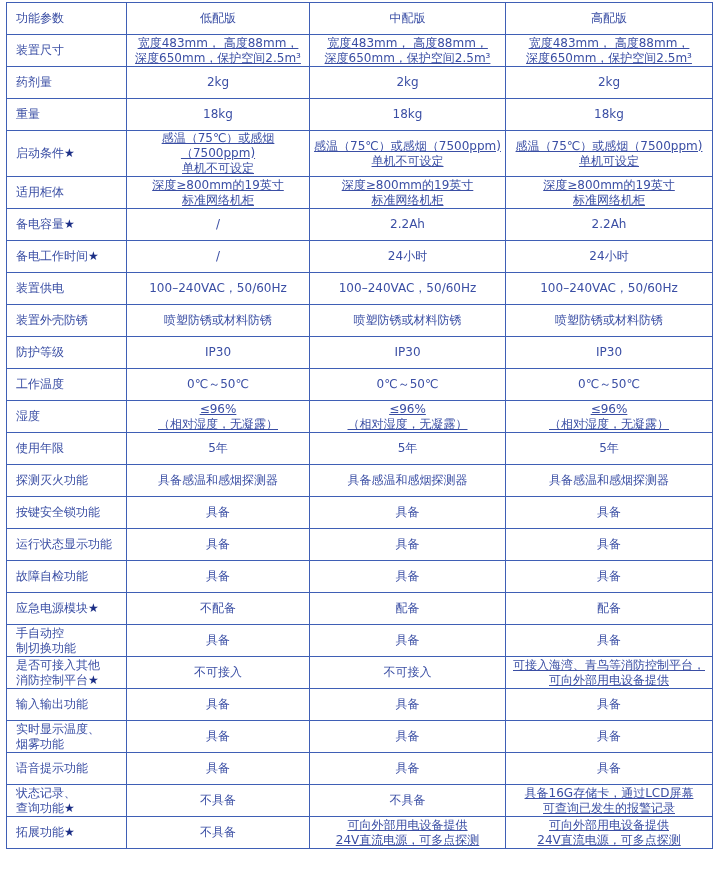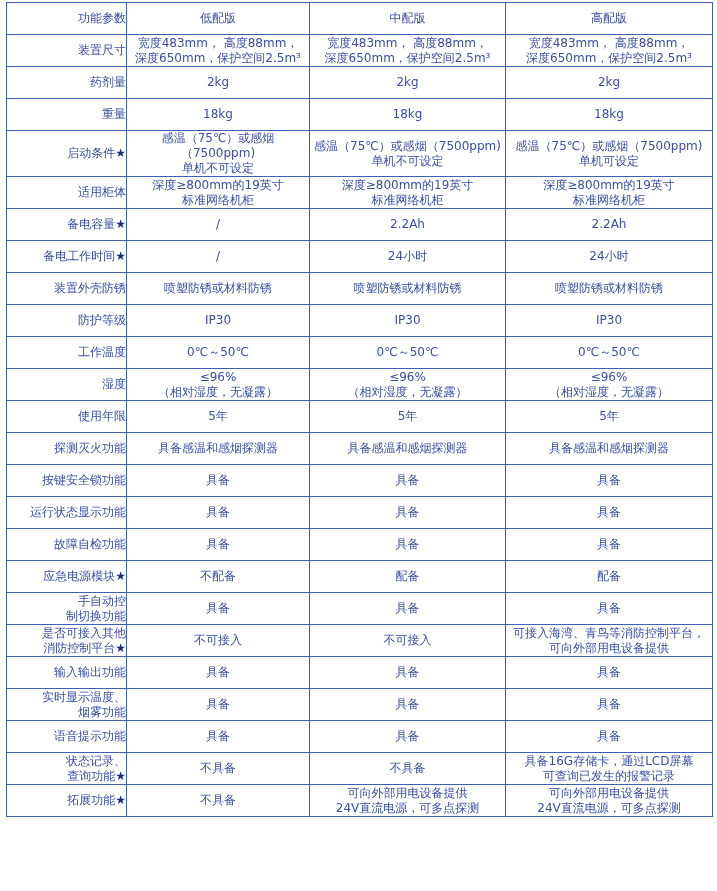--- a/index.html
+++ b/index.html
@@ -20,7 +20,7 @@
     font-size: 12px;
     line-height: 15px;
   }
-  td.label { padding-left: 9px !important; text-align: right; font-size: 12.5px; }
+  td.label { padding-left: 9px !important; text-align: left; font-size: 12.5px; }
   td.val { text-align: center; }
   td.big { font-size: 13.5px; margin-top: 28px; }
   td.small { font-size: 11px; line-height: 14px; }

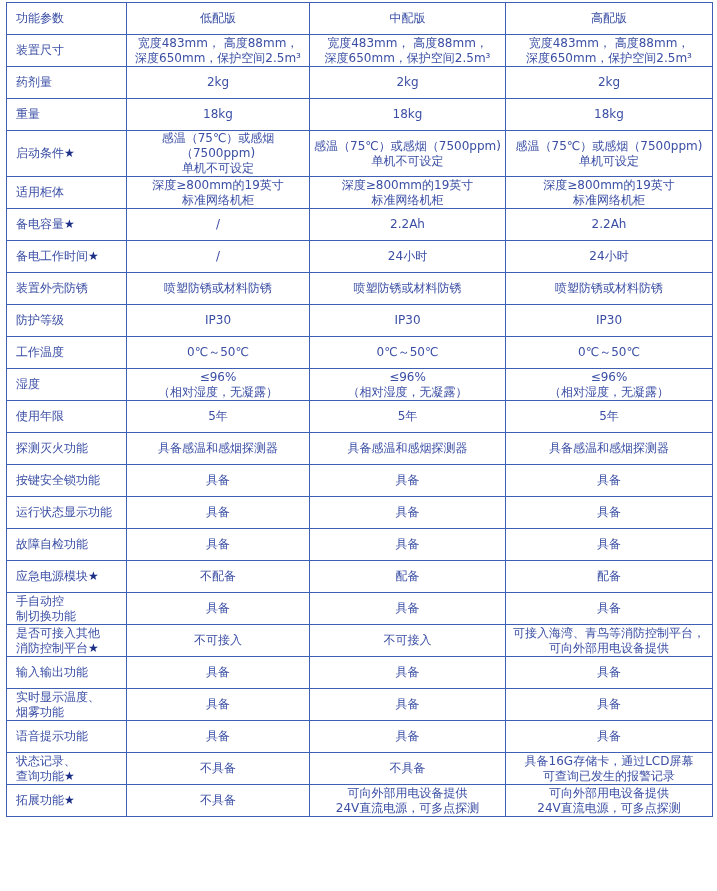--- a/index.html
+++ b/index.html
@@ -23,7 +23,7 @@
   td.label { padding-left: 9px !important; text-align: left; font-size: 12.5px; }
   td.val { text-align: center; }
   td.big { font-size: 13.5px; margin-top: 28px; }
-  td.small { font-size: 11px; line-height: 14px; }
+  td.small { font-size: 11px; line-height: 14px; text-decoration: underline; }
   .star { color: #1c2f86; }
   .line { display: block; }
 </style>

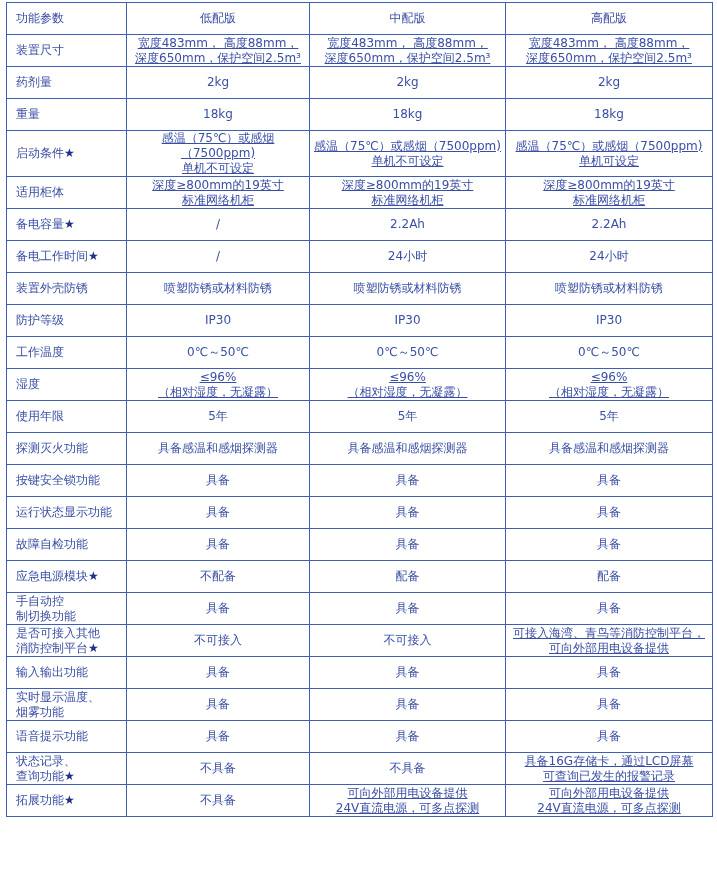--- a/index.html
+++ b/index.html
@@ -114,6 +114,12 @@
         <td class="val"><span>24小时</span></td>
       </tr>
       <tr>
+        <td class="label"><span class="">装置供电</span></td>
+        <td class="val"><span>100–240VAC，50/60Hz</span></td>
+        <td class="val"><span>100–240VAC，50/60Hz</span></td>
+        <td class="val"><span>100–240VAC，50/60Hz</span></td>
+      </tr>
+      <tr>
         <td class="label"><span class="">装置外壳防锈</span></td>
         <td class="val"><span>喷塑防锈或材料防锈</span></td>
         <td class="val"><span>喷塑防锈或材料防锈</span></td>

